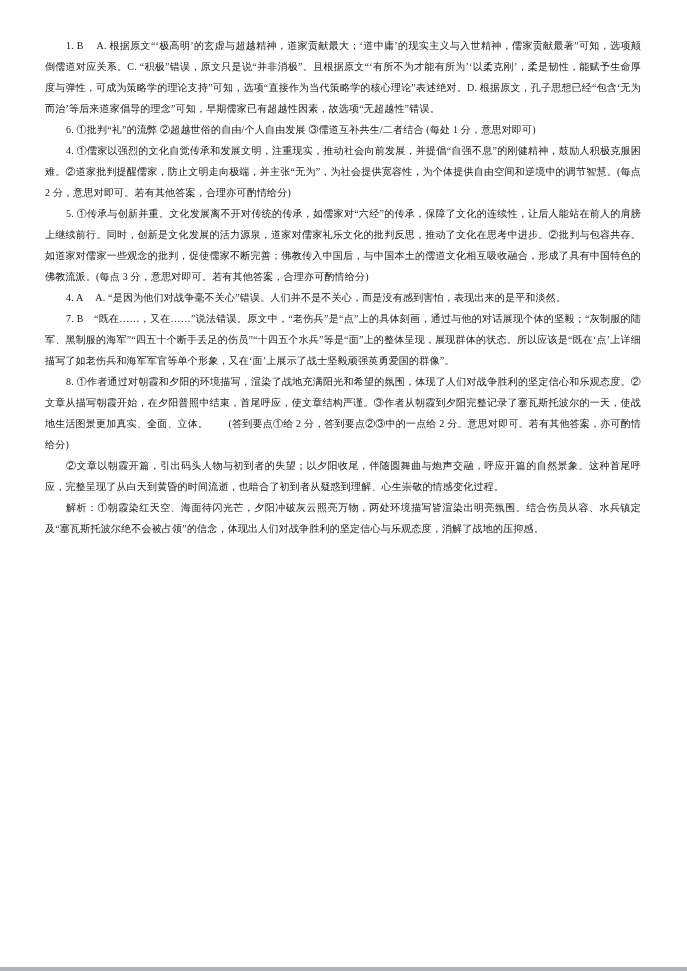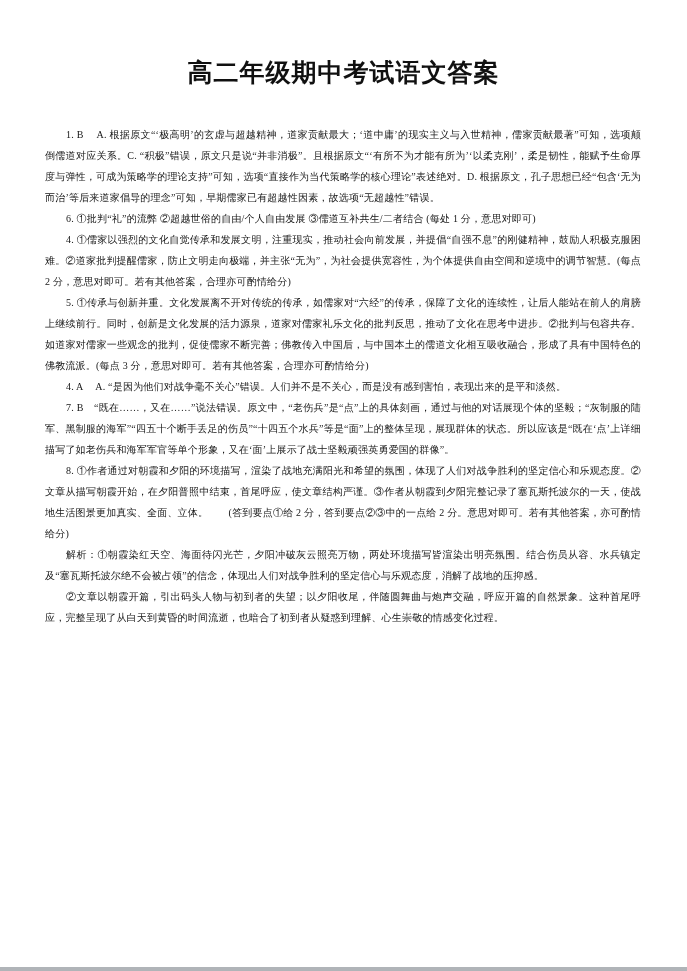--- a/index.html
+++ b/index.html
@@ -52,7 +52,6 @@
 <body>
 
 <div class="page">
-  <h1 class="doc-title">高二年级期中考试语文答案</h1>
   <div class="content">
       <p class="para">1. B　 A. 根据原文“‘极高明’的玄虚与超越精神，道家贡献最大；‘道中庸’的现实主义与入世精神，儒家贡献最著”可知，选项颠倒儒道对应关系。C. “积极”错误，原文只是说“并非消极”。且根据原文“‘有所不为才能有所为’‘以柔克刚’，柔是韧性，能赋予生命厚度与弹性，可成为策略学的理论支持”可知，选项“直接作为当代策略学的核心理论”表述绝对。D. 根据原文，孔子思想已经“包含‘无为而治’等后来道家倡导的理念”可知，早期儒家已有超越性因素，故选项“无超越性”错误。</p>
       <p class="para">6. ①批判“礼”的流弊 ②超越世俗的自由/个人自由发展 ③儒道互补共生/二者结合 (每处 1 分，意思对即可)</p>

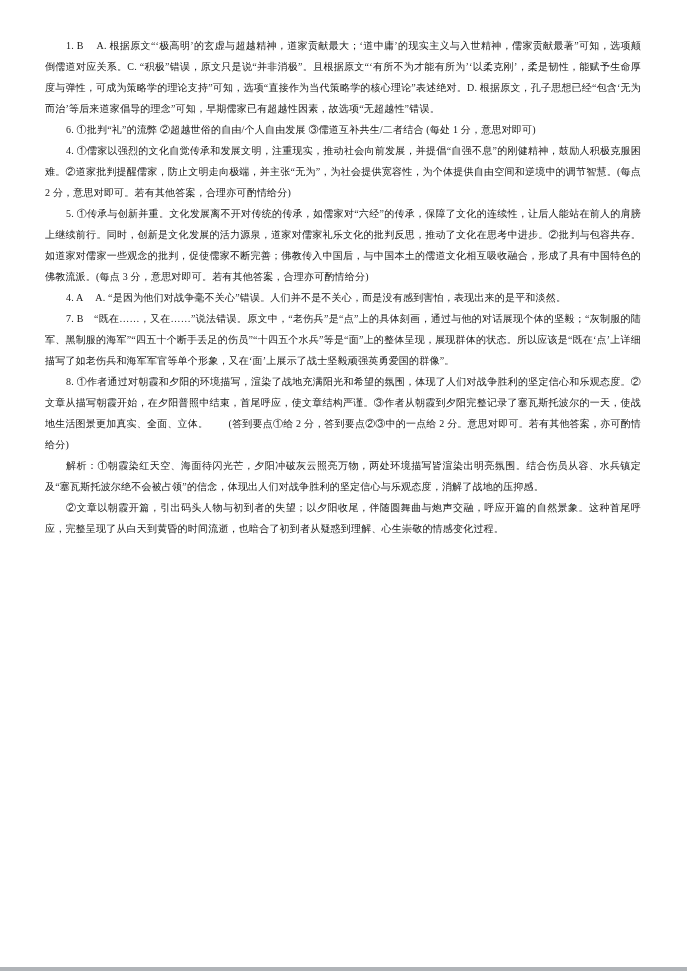--- a/index.html
+++ b/index.html
@@ -60,8 +60,8 @@
       <p class="para">4. A　 A. “是因为他们对战争毫不关心”错误。人们并不是不关心，而是没有感到害怕，表现出来的是平和淡然。</p>
       <p class="para">7. B　“既在……，又在……”说法错误。原文中，“老伤兵”是“点”上的具体刻画，通过与他的对话展现个体的坚毅；“灰制服的陆军、黑制服的海军”“四五十个断手丢足的伤员”“十四五个水兵”等是“面”上的整体呈现，展现群体的状态。所以应该是“既在‘点’上详细描写了如老伤兵和海军军官等单个形象，又在‘面’上展示了战士坚毅顽强英勇爱国的群像”。</p>
       <p class="para">8. ①作者通过对朝霞和夕阳的环境描写，渲染了战地充满阳光和希望的氛围，体现了人们对战争胜利的坚定信心和乐观态度。②文章从描写朝霞开始，在夕阳普照中结束，首尾呼应，使文章结构严谨。③作者从朝霞到夕阳完整记录了塞瓦斯托波尔的一天，使战地生活图景更加真实、全面、立体。　　(答到要点①给 2 分，答到要点②③中的一点给 2 分。意思对即可。若有其他答案，亦可酌情给分)</p>
+      <p class="para">②文章以朝霞开篇，引出码头人物与初到者的失望；以夕阳收尾，伴随圆舞曲与炮声交融，呼应开篇的自然景象。这种首尾呼应，完整呈现了从白天到黄昏的时间流逝，也暗合了初到者从疑惑到理解、心生崇敬的情感变化过程。</p>
       <p class="para">解析：①朝霞染红天空、海面待闪光芒，夕阳冲破灰云照亮万物，两处环境描写皆渲染出明亮氛围。结合伤员从容、水兵镇定及“塞瓦斯托波尔绝不会被占领”的信念，体现出人们对战争胜利的坚定信心与乐观态度，消解了战地的压抑感。</p>
-      <p class="para">②文章以朝霞开篇，引出码头人物与初到者的失望；以夕阳收尾，伴随圆舞曲与炮声交融，呼应开篇的自然景象。这种首尾呼应，完整呈现了从白天到黄昏的时间流逝，也暗合了初到者从疑惑到理解、心生崇敬的情感变化过程。</p>
     </div>
   <div class="page-bottom-edge"></div>
 </div>

